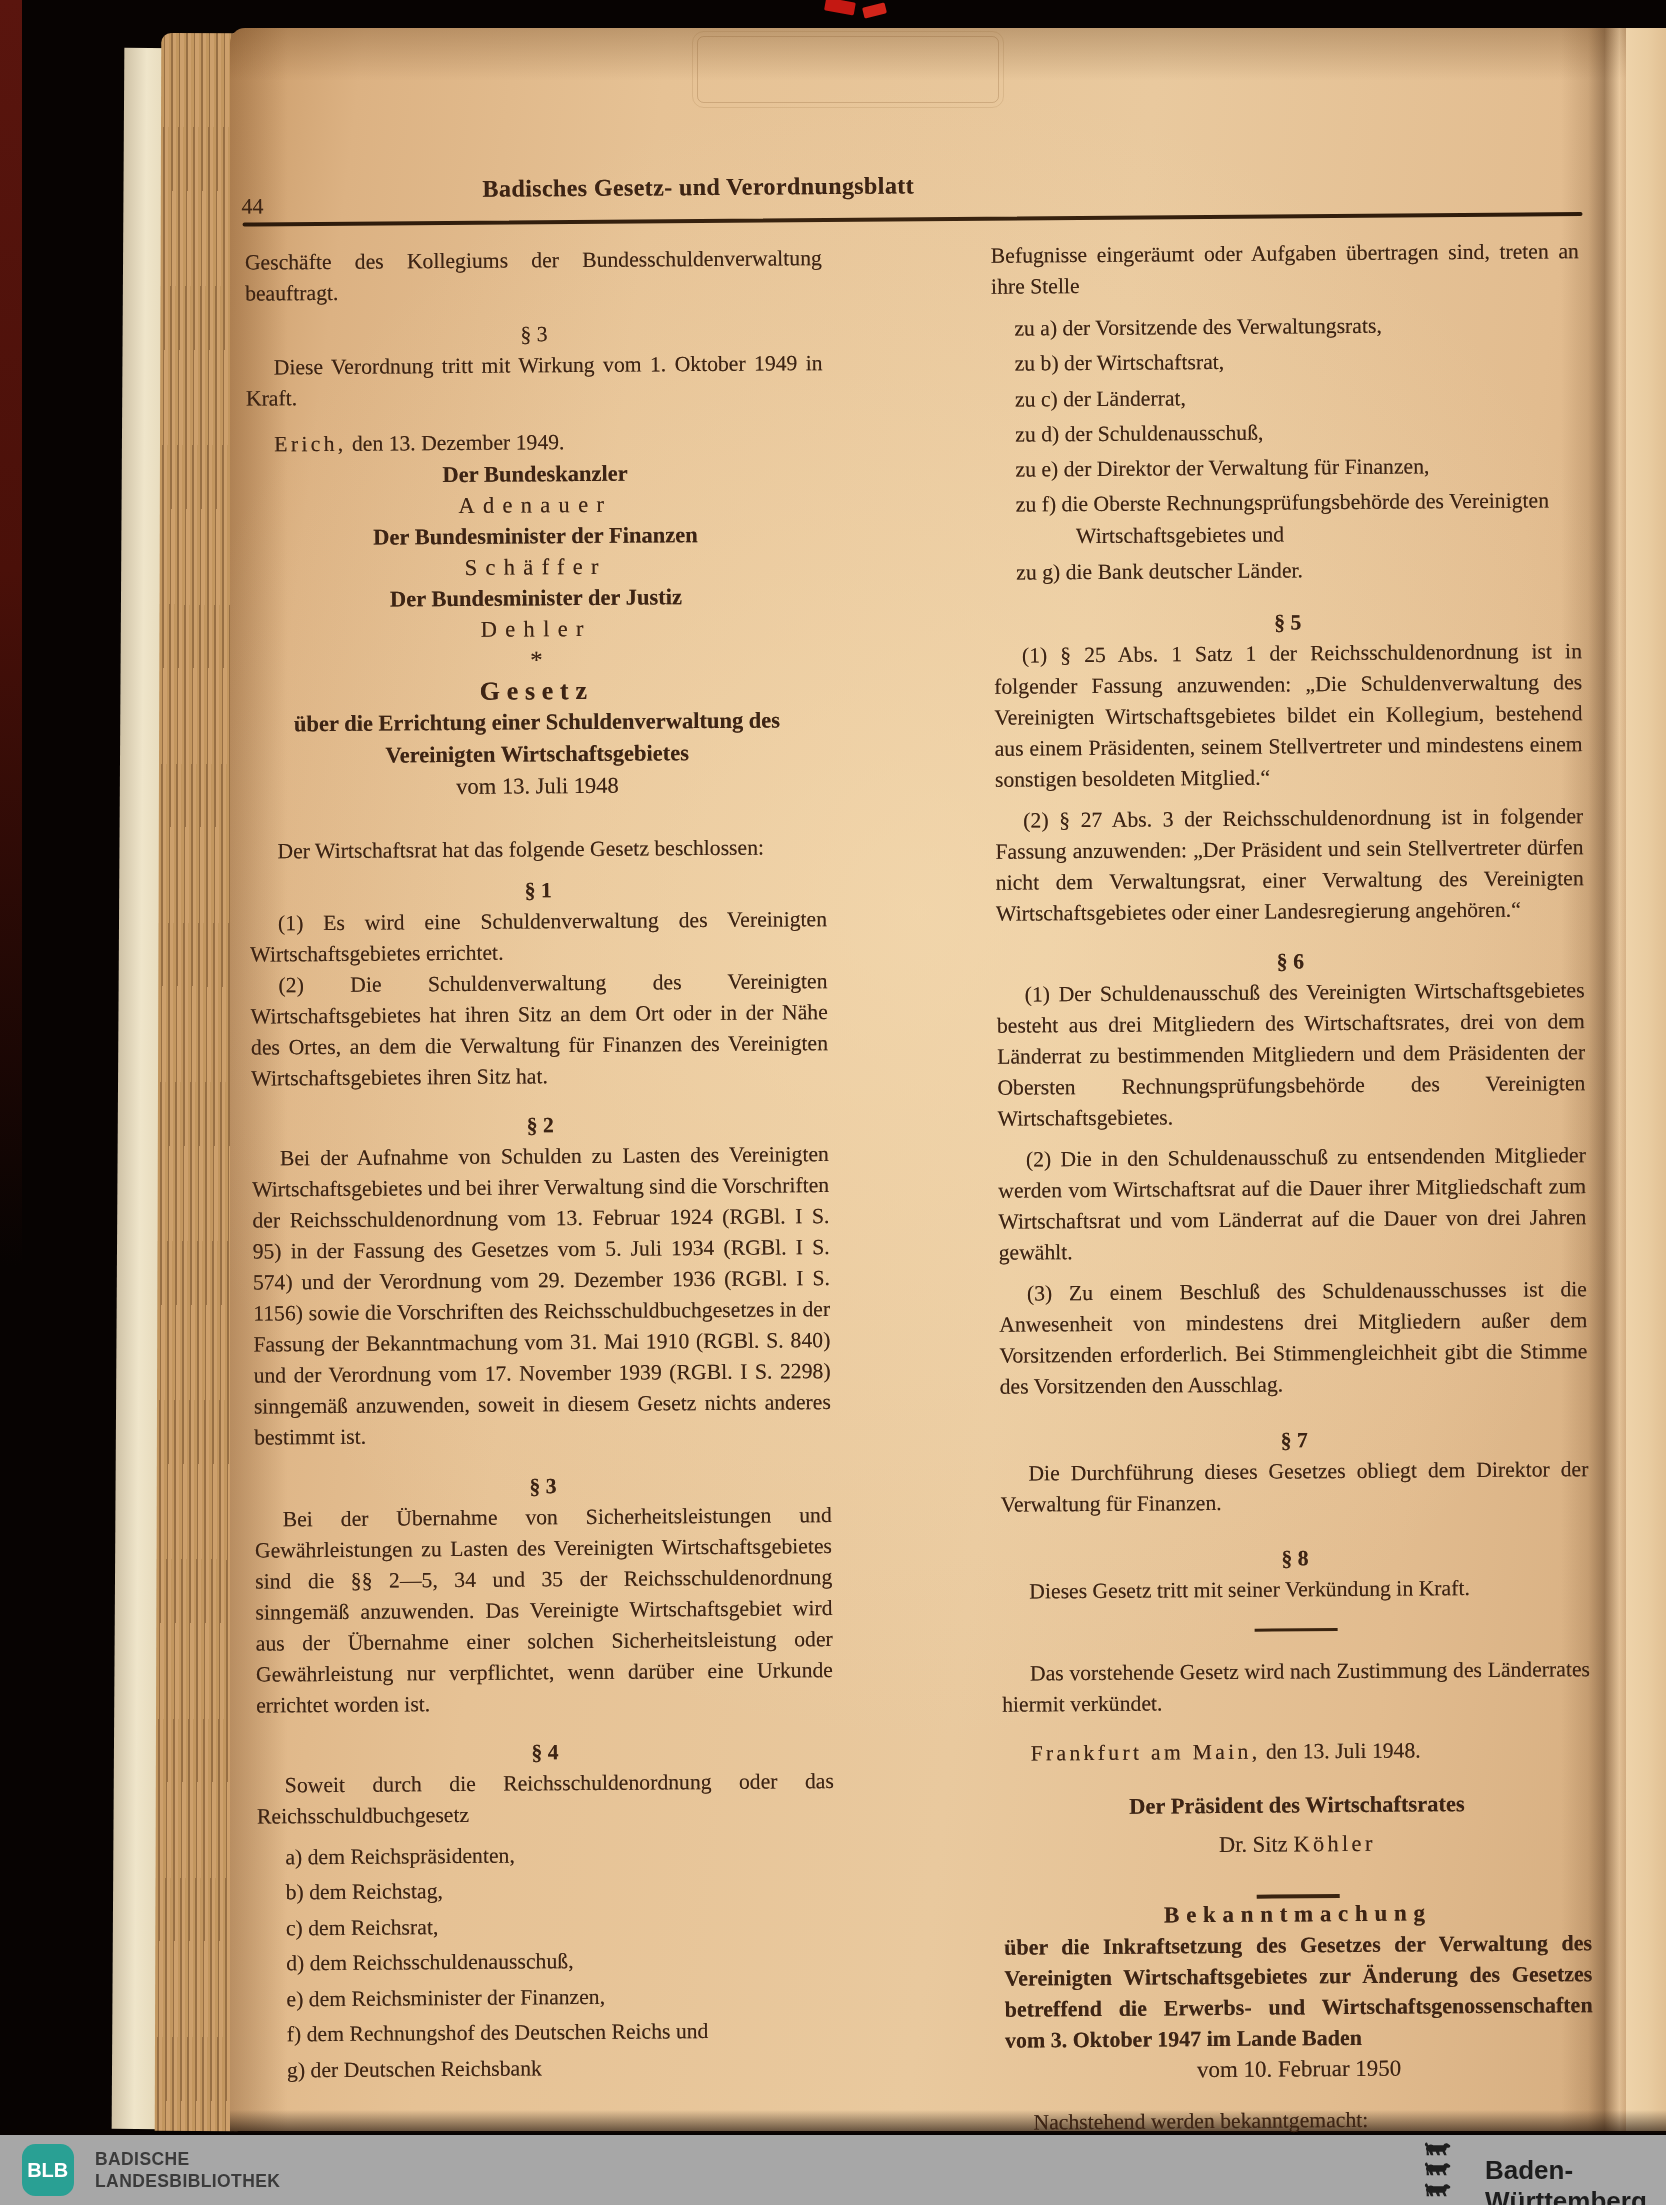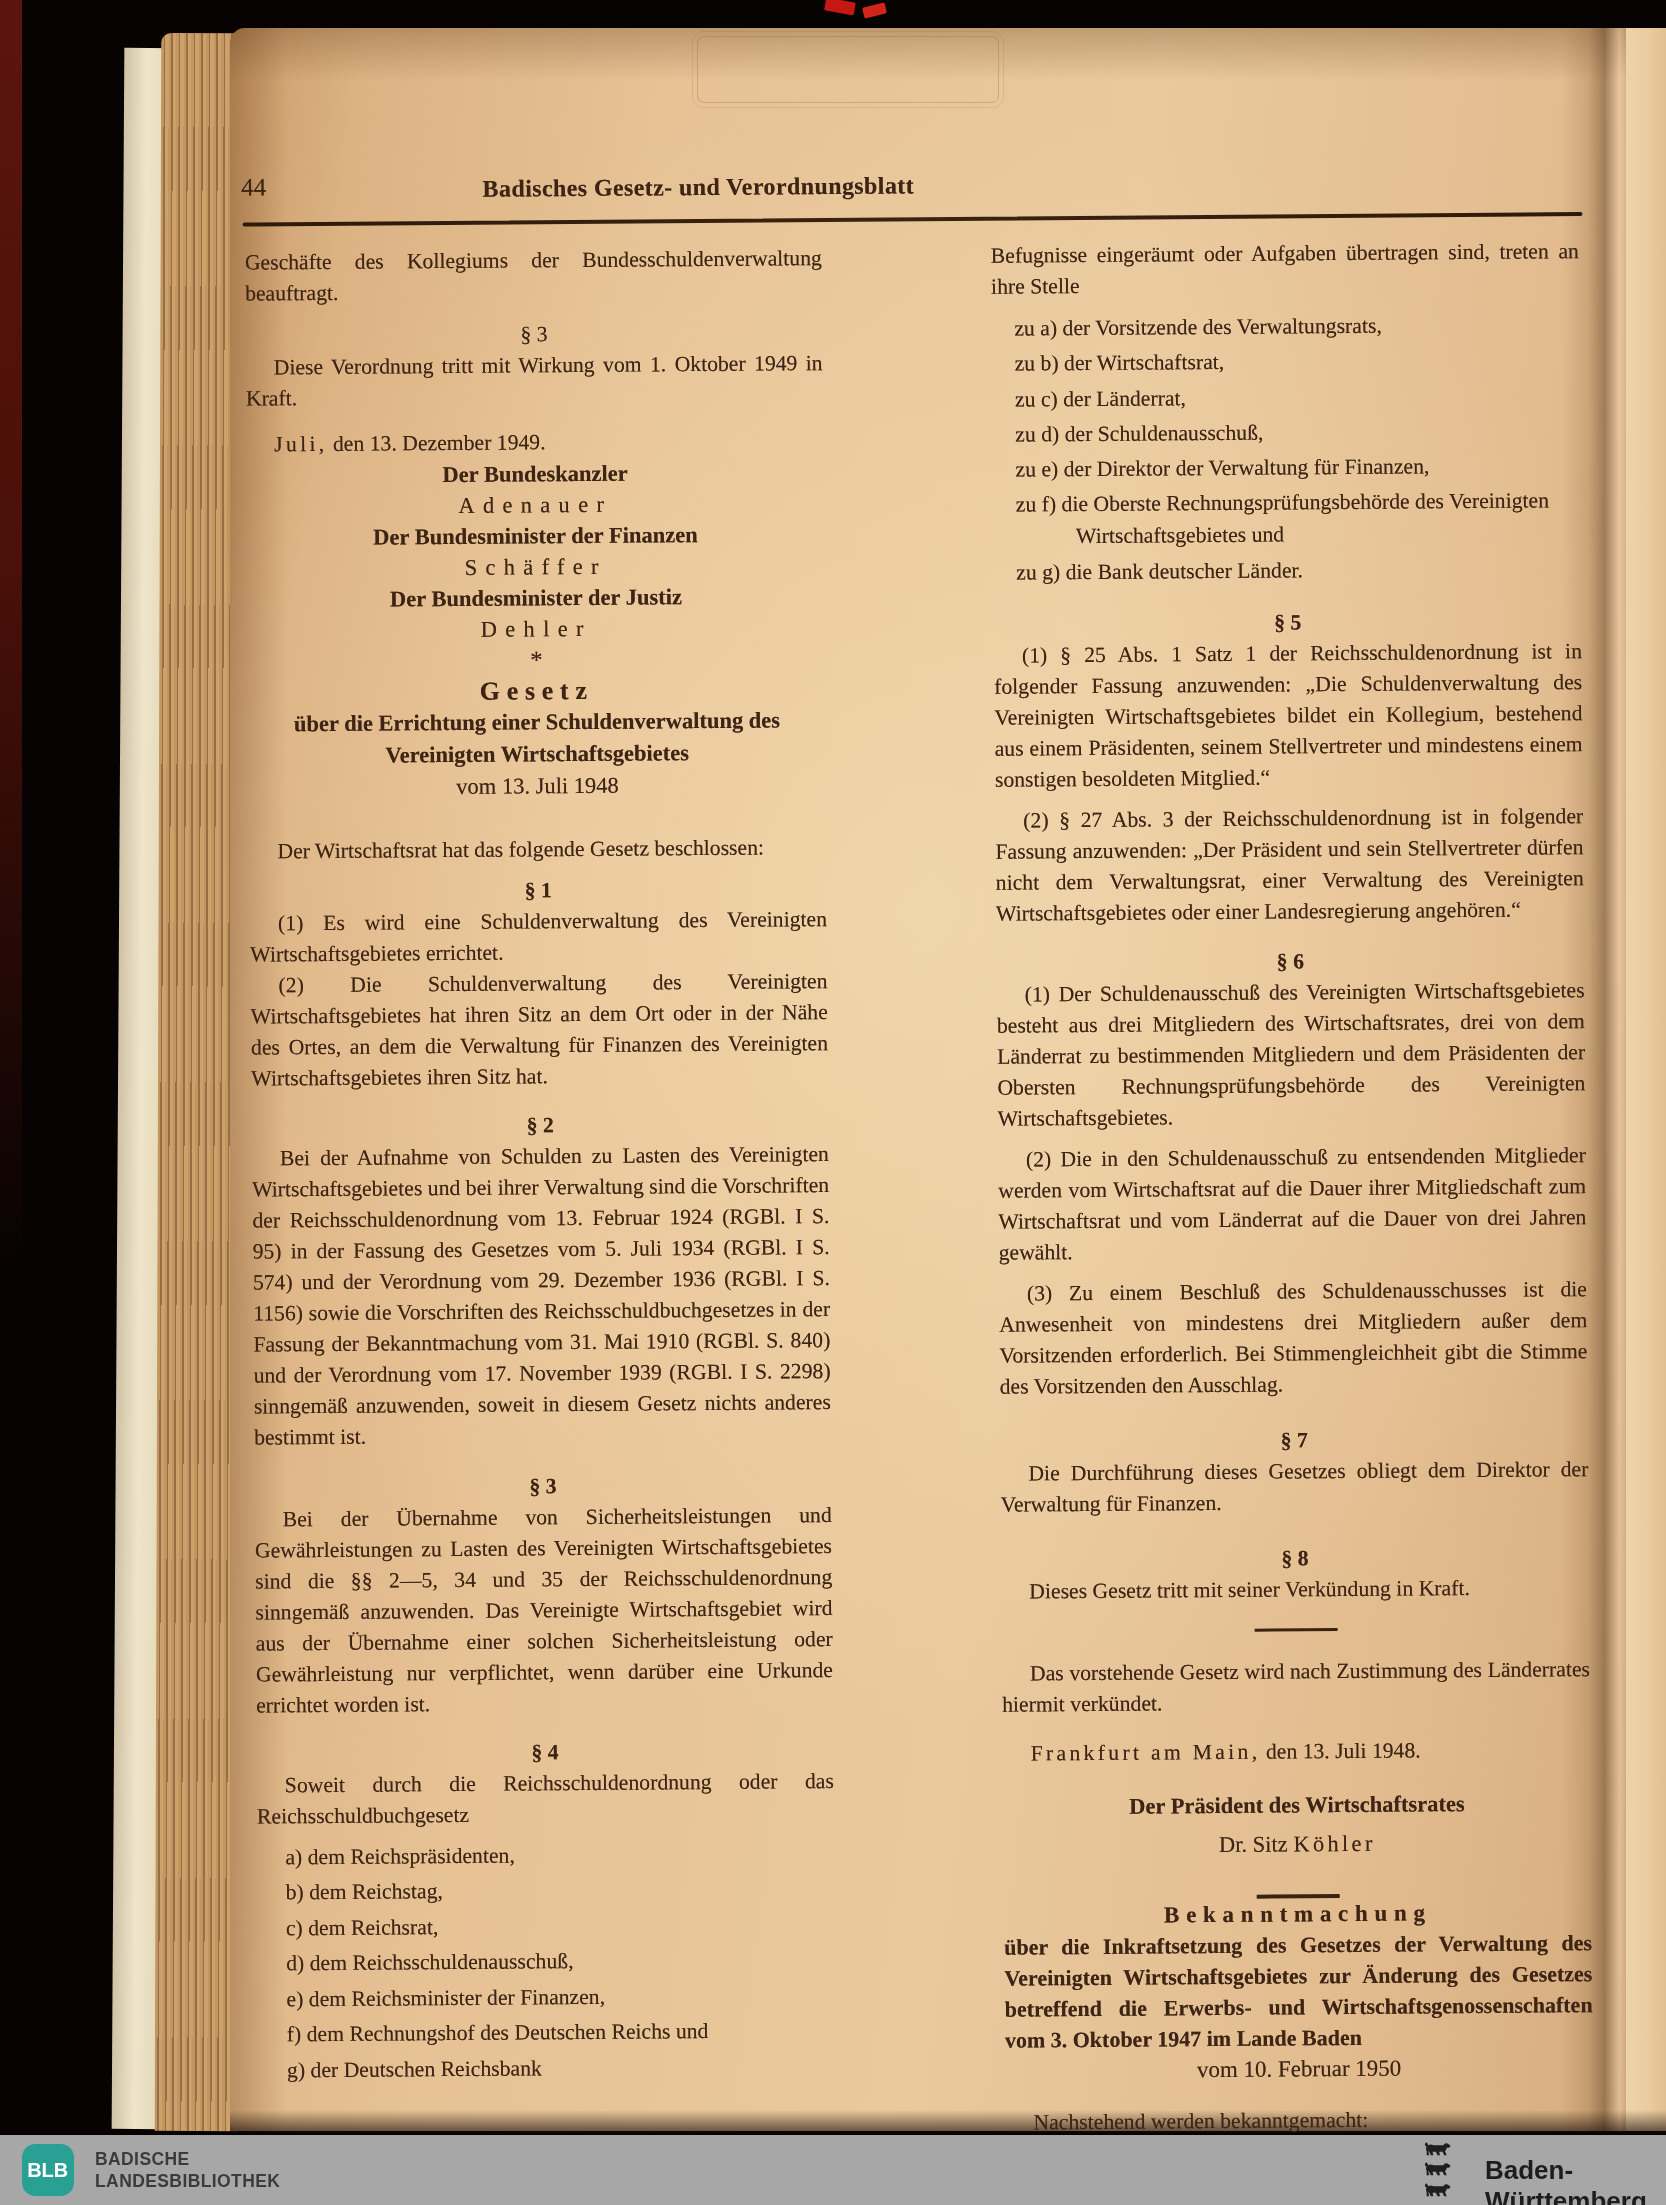--- a/index.html
+++ b/index.html
@@ -39,7 +39,7 @@
   .content{position:absolute;left:0;top:0;width:1666px;height:2205px;
     transform:rotate(-0.45deg);transform-origin:833px 916px;
     color:#3d2414;text-shadow:0 0 0.6px rgba(61,36,20,0.55);}
-  .pagenum{position:absolute;left:247px;top:169px;font-size:25px;}
+  .pagenum{position:absolute;left:247px;top:189px;font-size:22px;}
   .headtitle{position:absolute;left:429px;top:173px;width:550px;text-align:center;
     font-weight:bold;font-size:24px;letter-spacing:0.4px;}
   .headrule{position:absolute;left:248px;top:218px;width:1340px;height:4.2px;

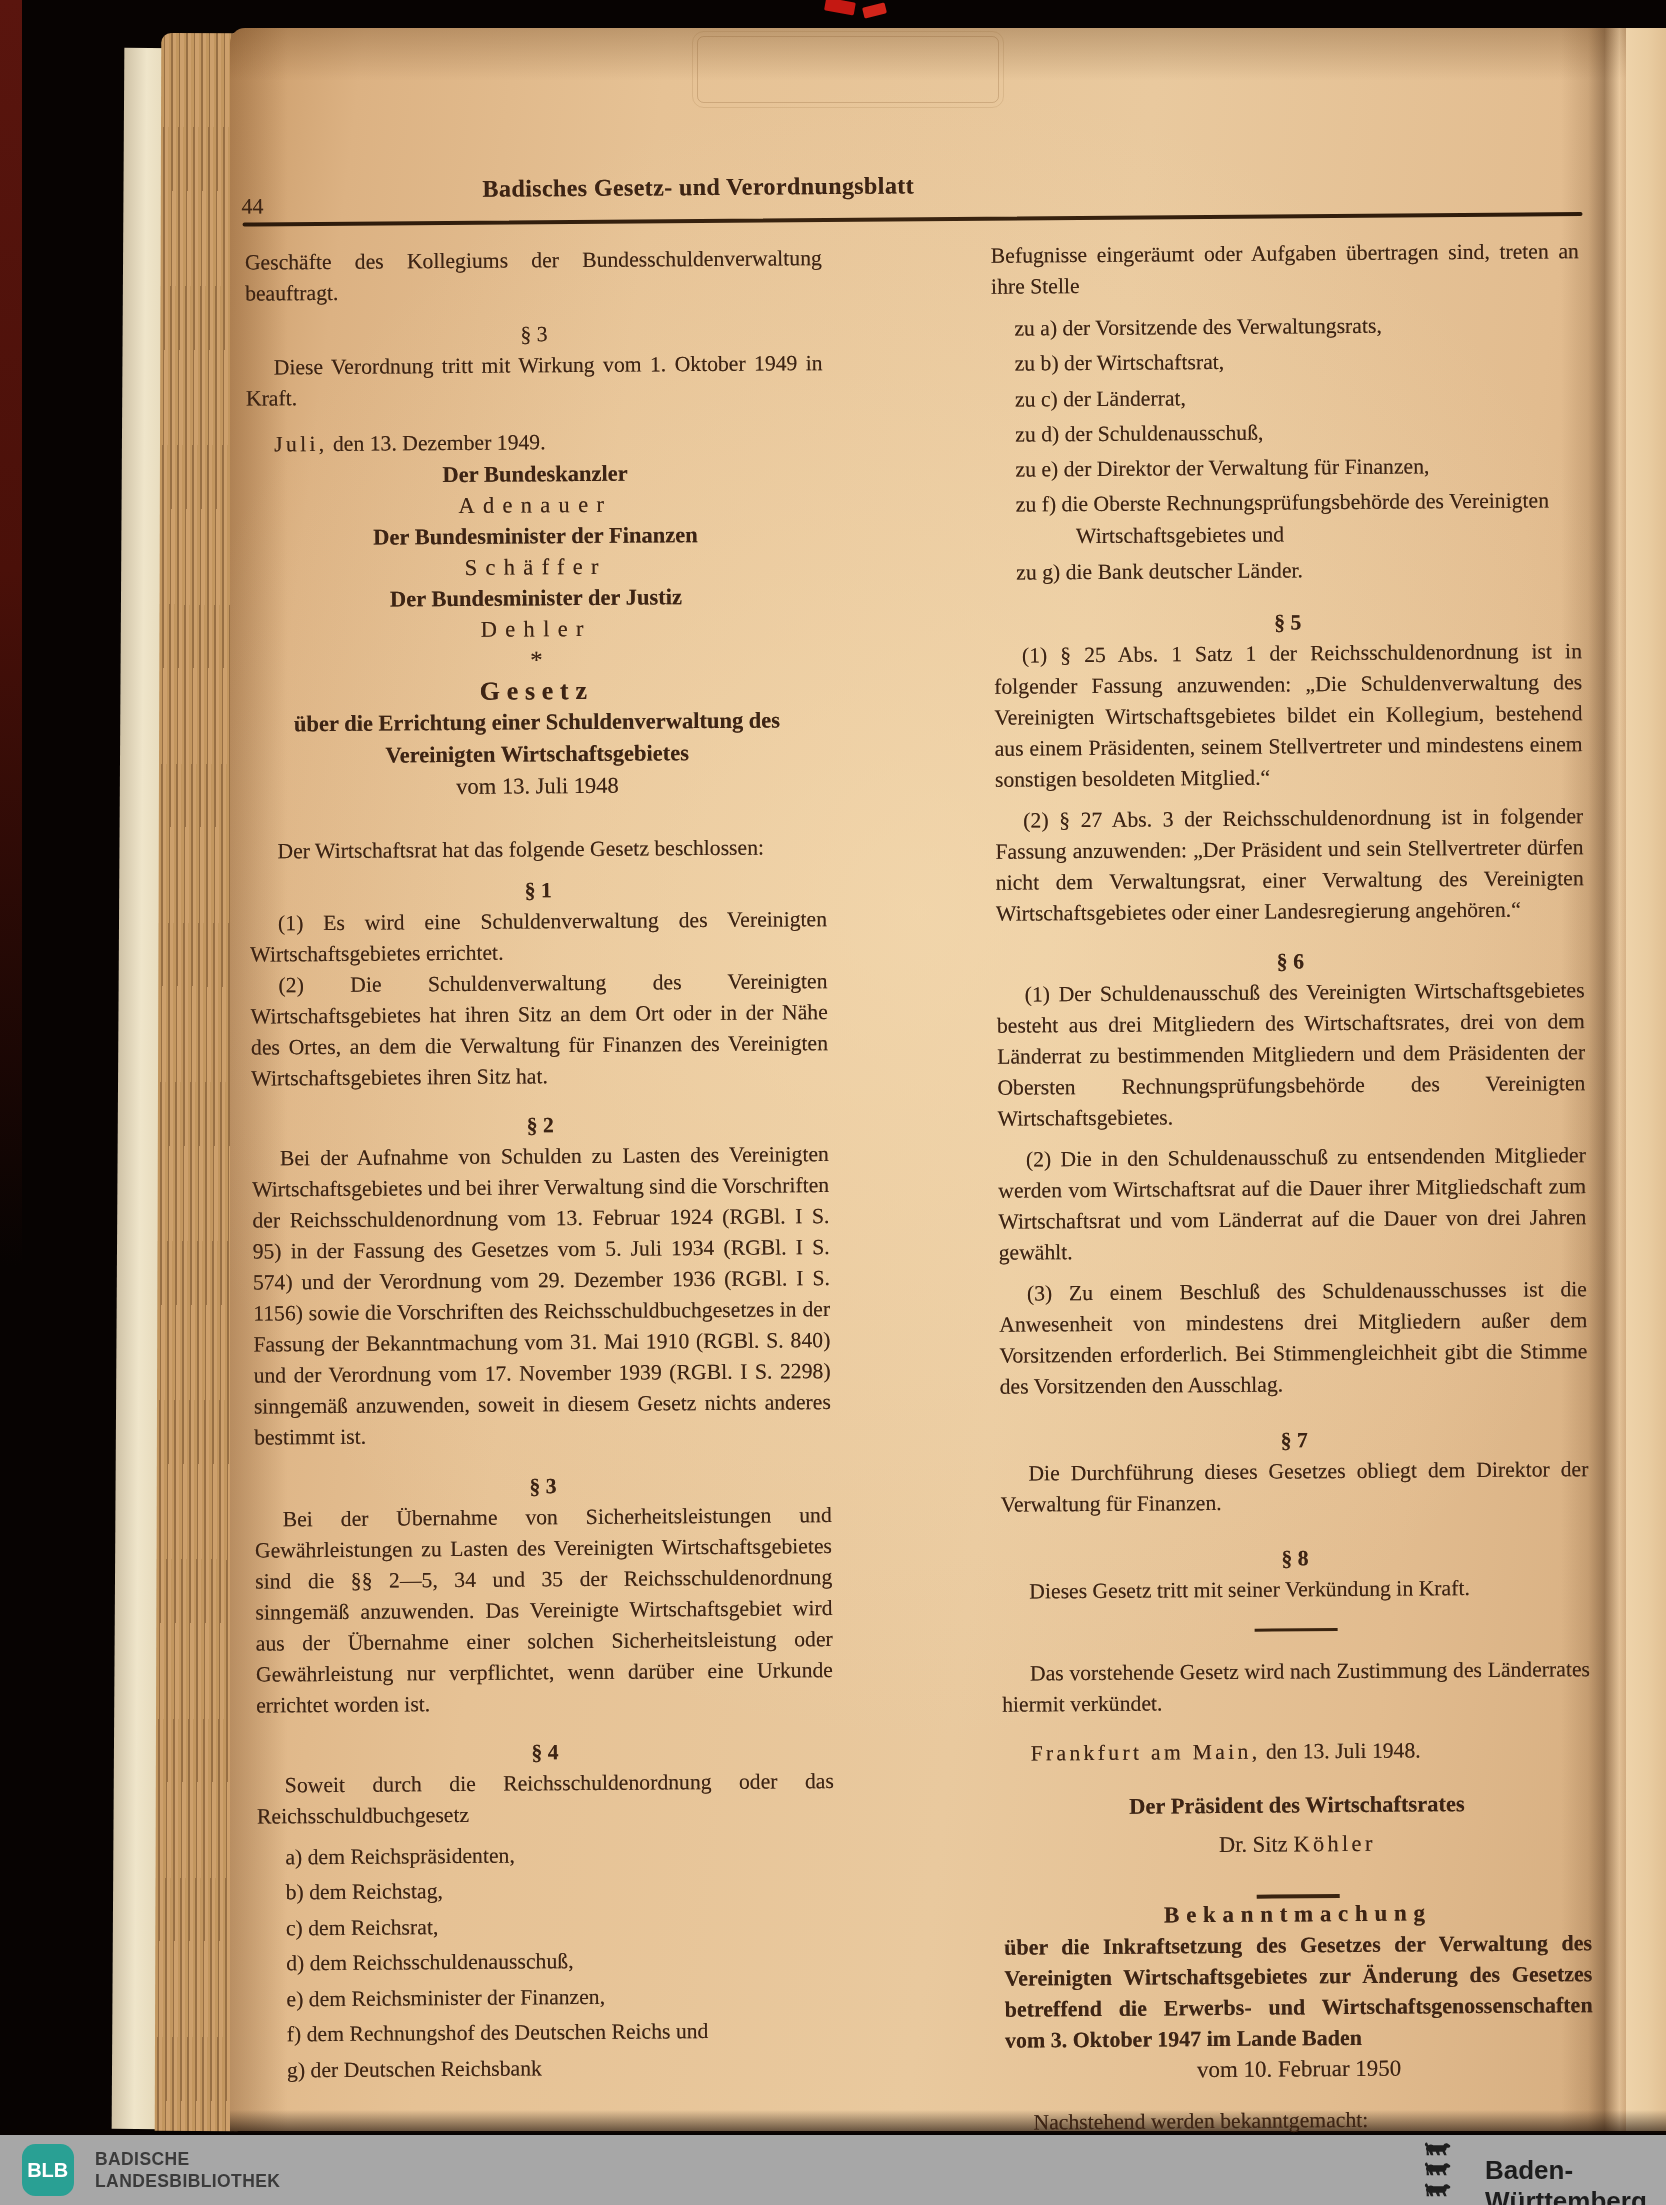--- a/index.html
+++ b/index.html
@@ -107,7 +107,7 @@
     <p class="sec" style="font-weight:normal;margin-top:11.7px;">§ 3</p>
     <p class="jp ind">Diese Verordnung tritt mit Wirkung vom 1. Oktober 1949 in Kraft.</p>
     <p class="ind" style="margin-top:15px;">
-      <span class="spread">Juli,</span>
+      <span class="spread">Erich,</span>
       <span>den 13. Dezember 1949.</span>
     </p>
     <p class="sig-t">Der Bundeskanzler</p>

